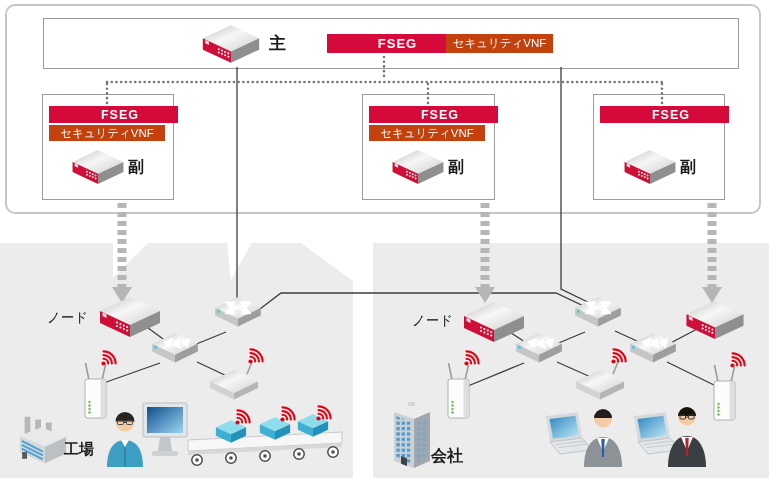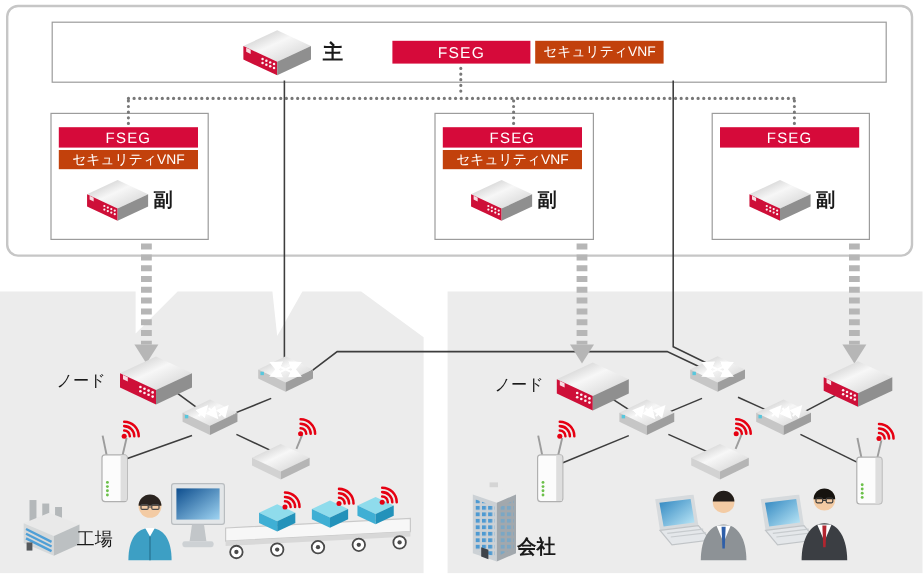--- a/index.html
+++ b/index.html
@@ -14,7 +14,7 @@
   .wbox{position:absolute;background:#fff;border:1.5px solid #9c9c9c;z-index:1;}
   .bar{position:absolute;display:flex;align-items:center;justify-content:center;
        color:#fff;z-index:2;white-space:nowrap;}
-  .bar.red{background:#d60a3a;font-weight:normal;letter-spacing:1px;}
+  .bar.red{background:#d60a3a;font-weight:bold;letter-spacing:1px;padding-left:13px;}
   .bar.gray{background:#c2410c;}
   .jp{position:absolute;color:#1a1a1a;z-index:4;white-space:nowrap;}
   .dev{position:absolute;z-index:3;}

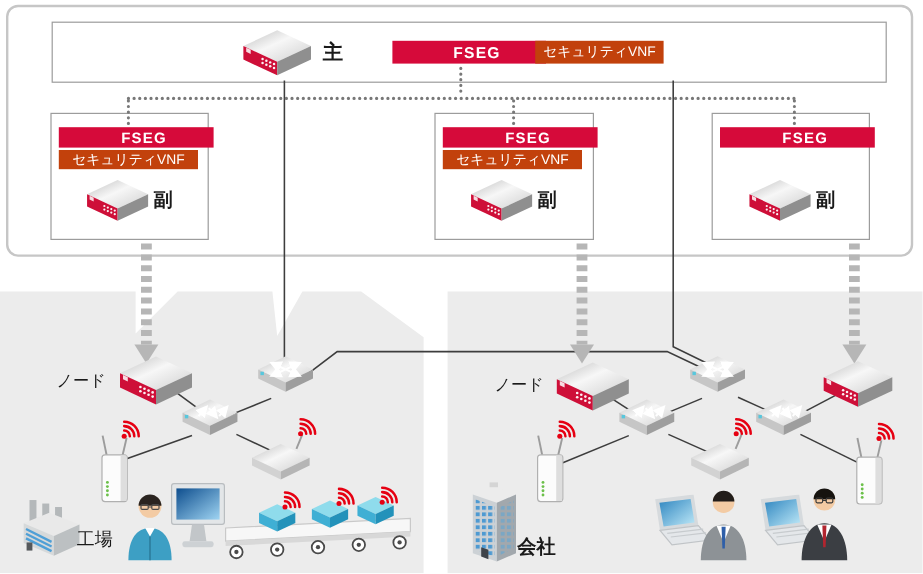--- a/index.html
+++ b/index.html
@@ -323,7 +323,7 @@
   <svg class="dev" style="left:12px;top:410px" width="60" height="56">
       <use href="#sym-factory"></use>
     </svg>
-  <div class="jp" style="left:64px;top:440px;font-size:15px;font-weight:400">工場</div>
+  <div class="jp" style="left:64px;top:440px;font-size:15px;font-weight:700">工場</div>
   <svg class="dev" style="left:103px;top:407px" width="44" height="60">
       <use href="#sym-worker"></use>
     </svg>

